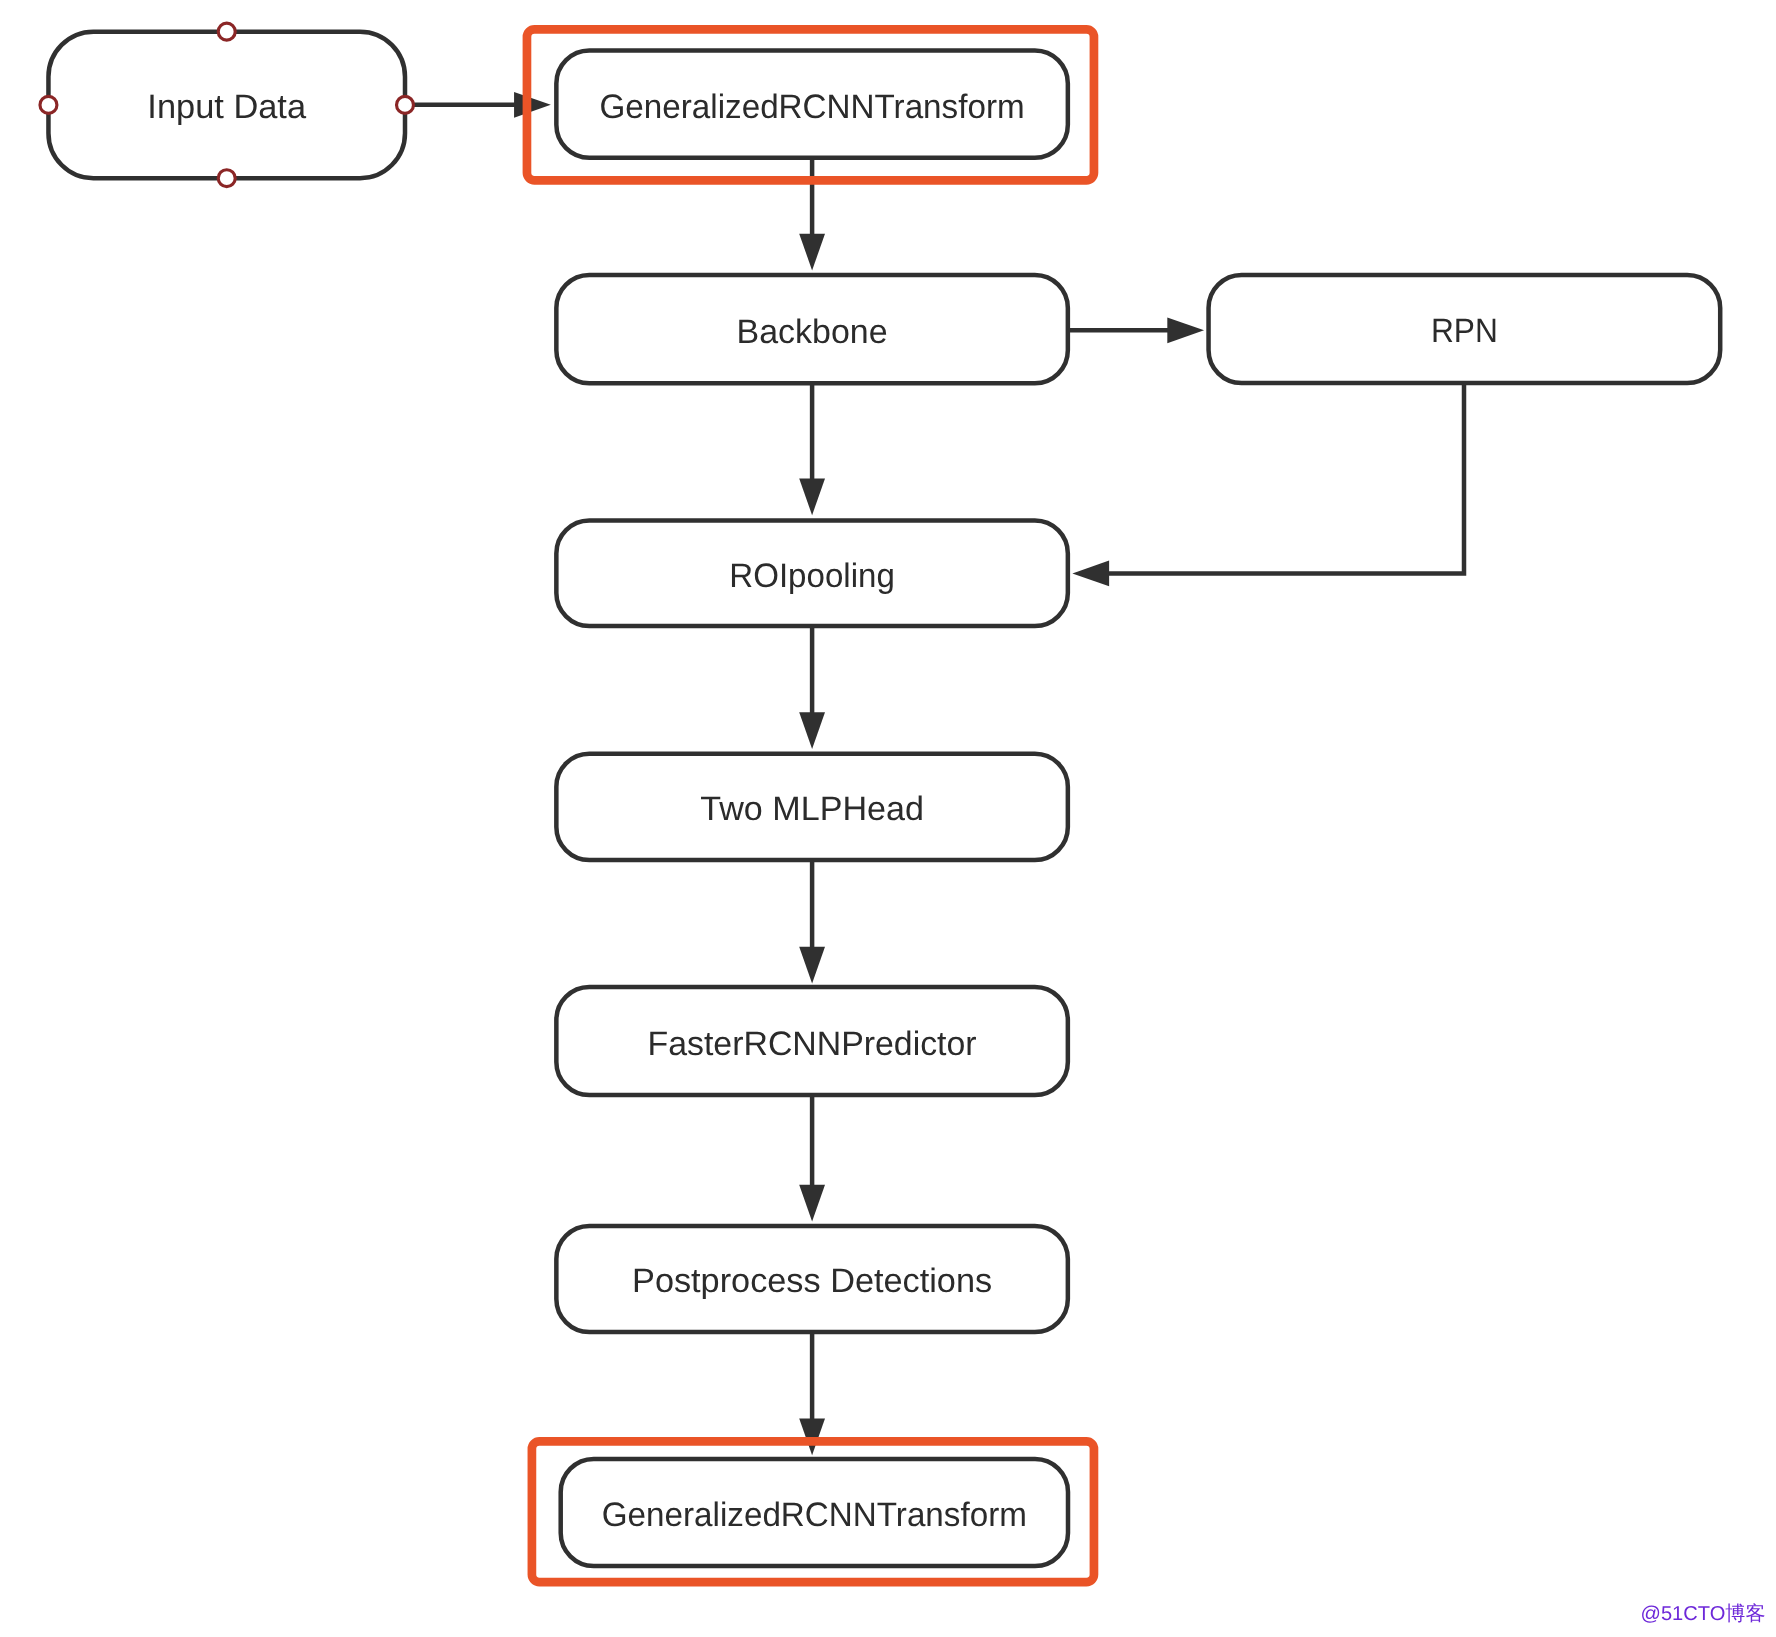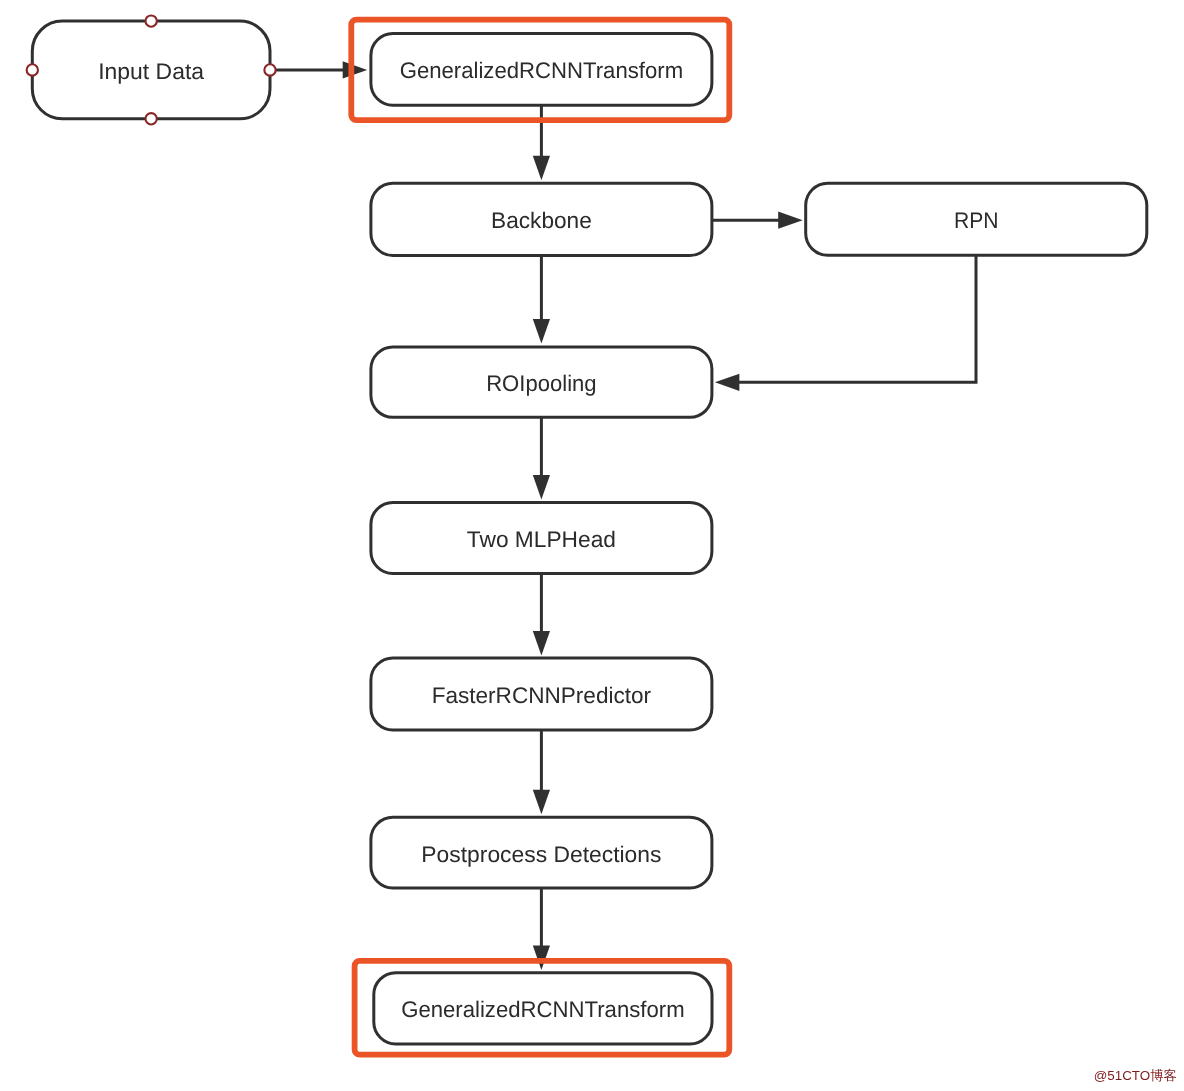--- a/index.html
+++ b/index.html
@@ -98,6 +98,6 @@
     </g>
 </svg>
 
-<div class="watermark" id="watermark" style="right: 7px; top: 1067px; font-size: 13.4px; color: #7f1d1d; margin-left: 17px;">@51CTO博客</div>
+<div class="watermark" id="watermark" style="right: 7px; top: 1067px; font-size: 13.4px; color: #6d28d9; margin-left: 17px;">@51CTO博客</div>
 
 </body></html>

